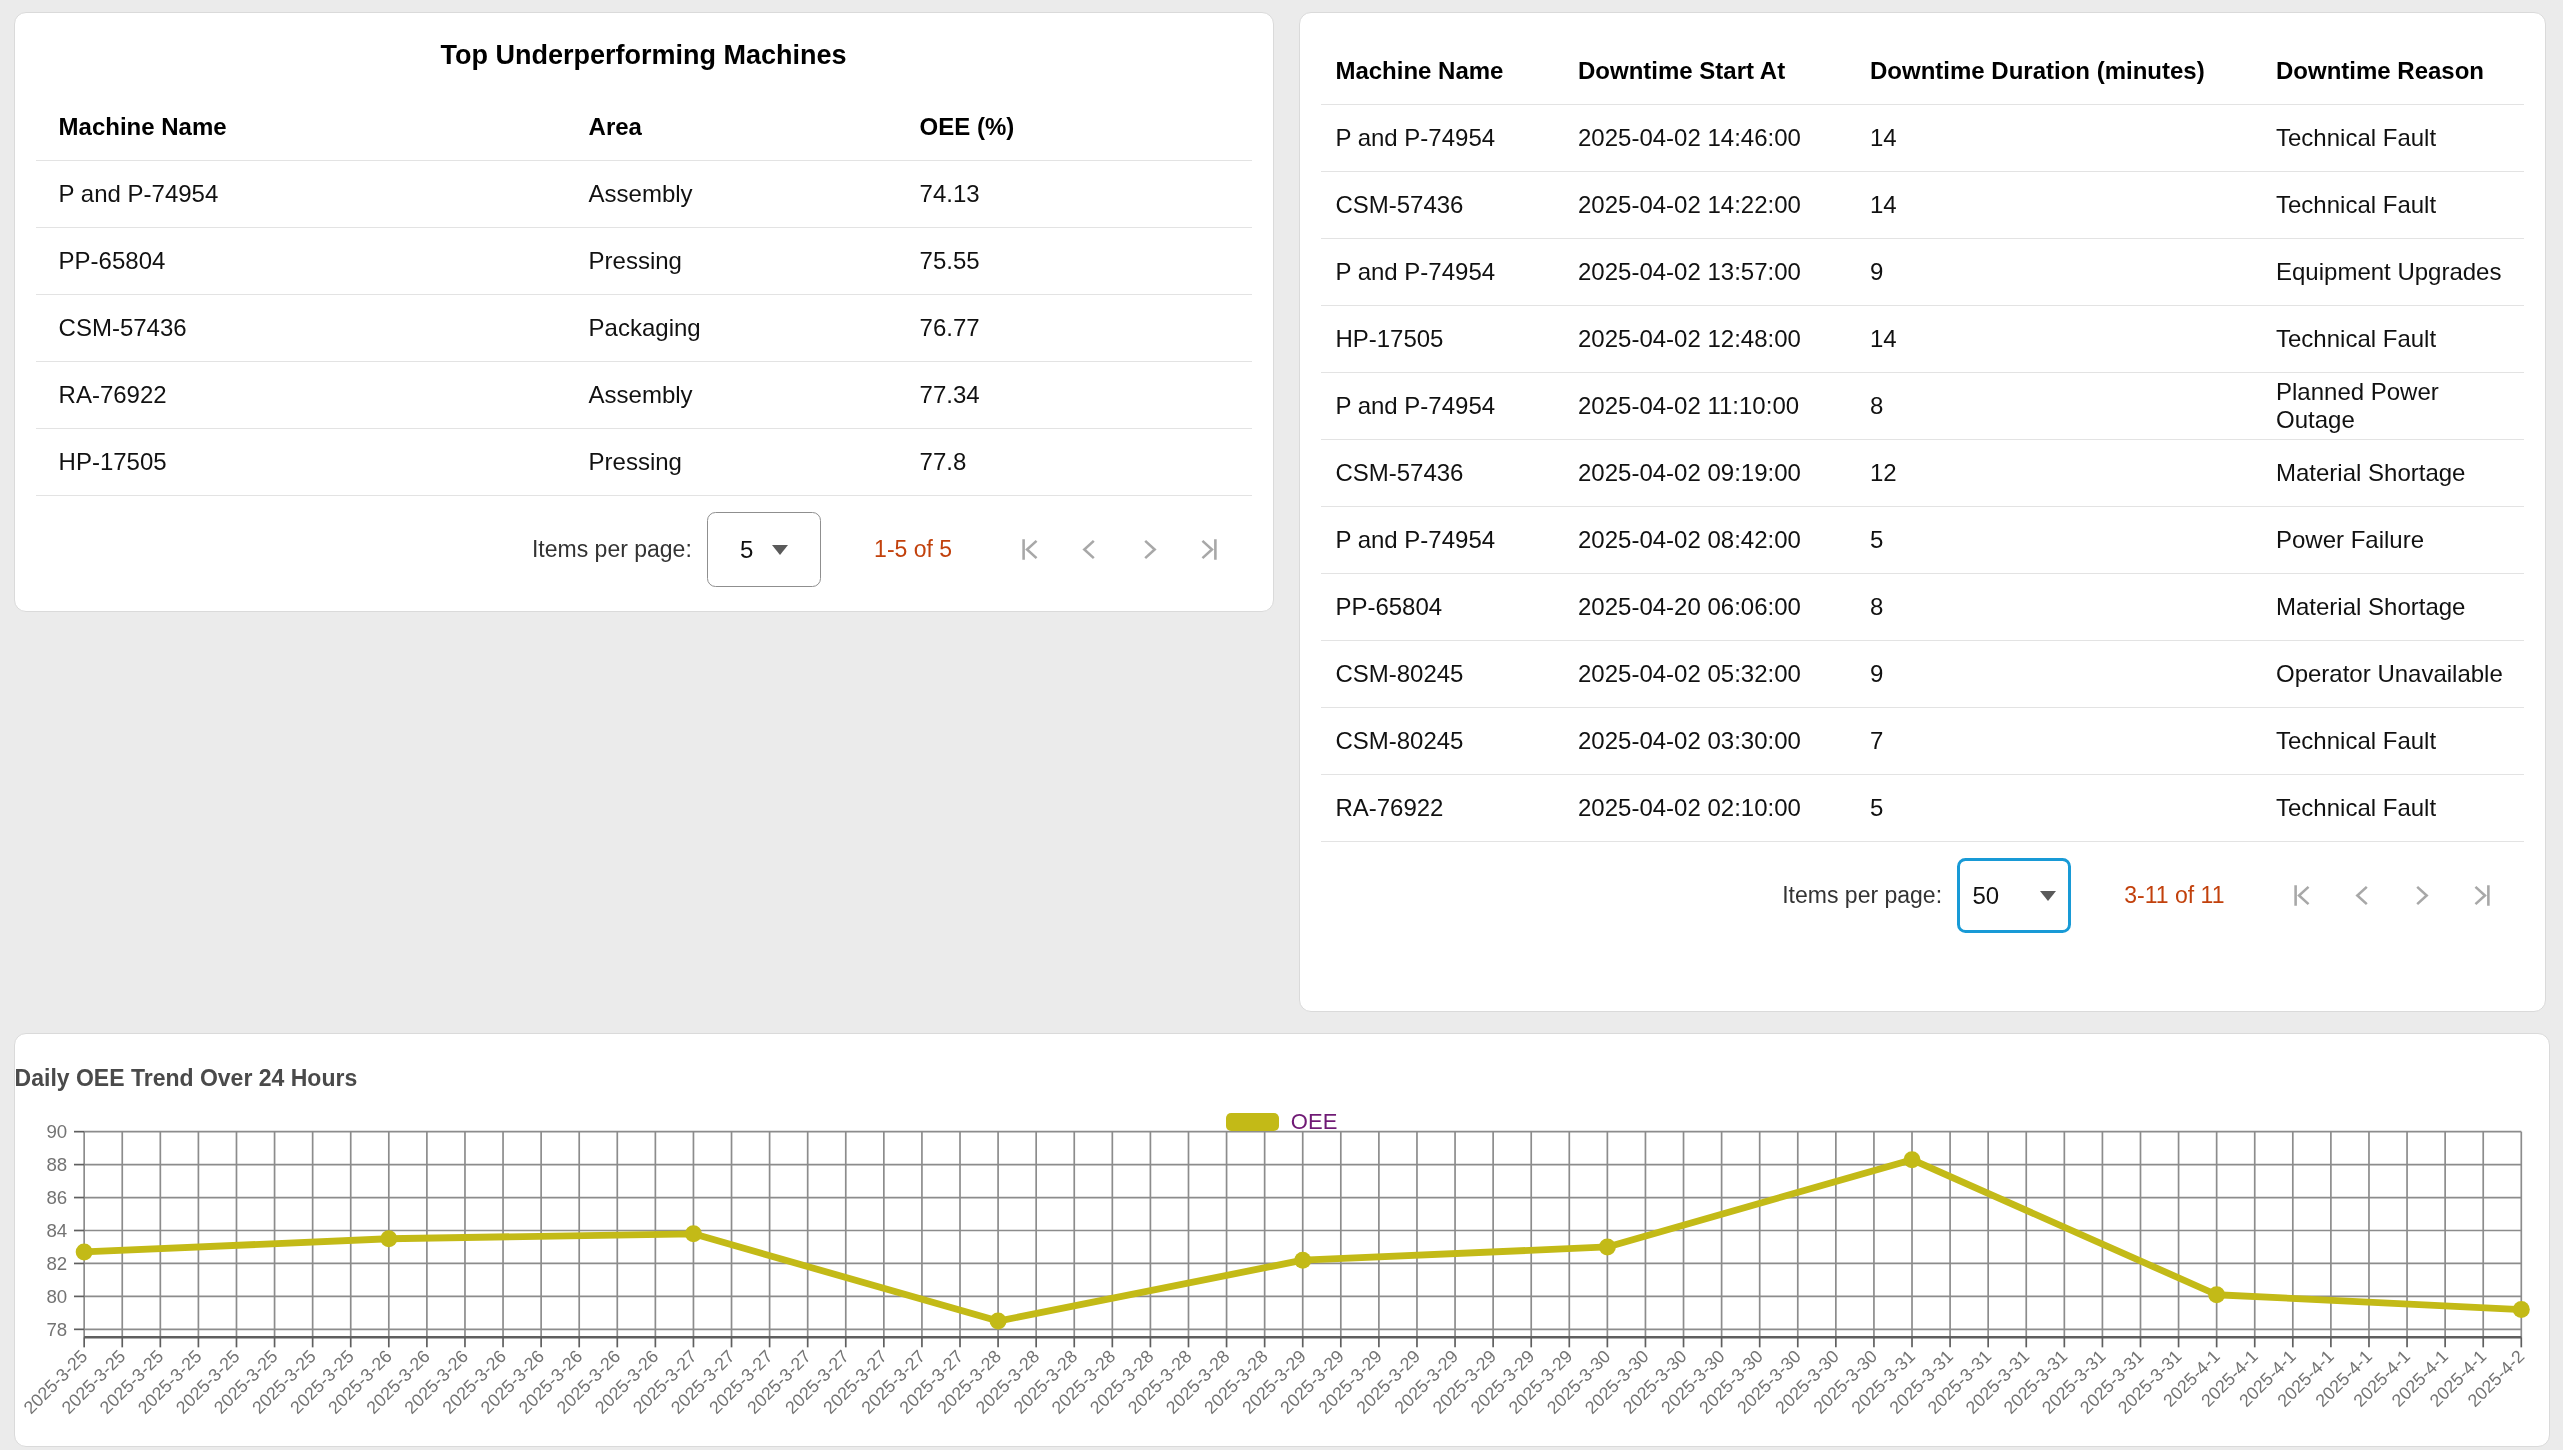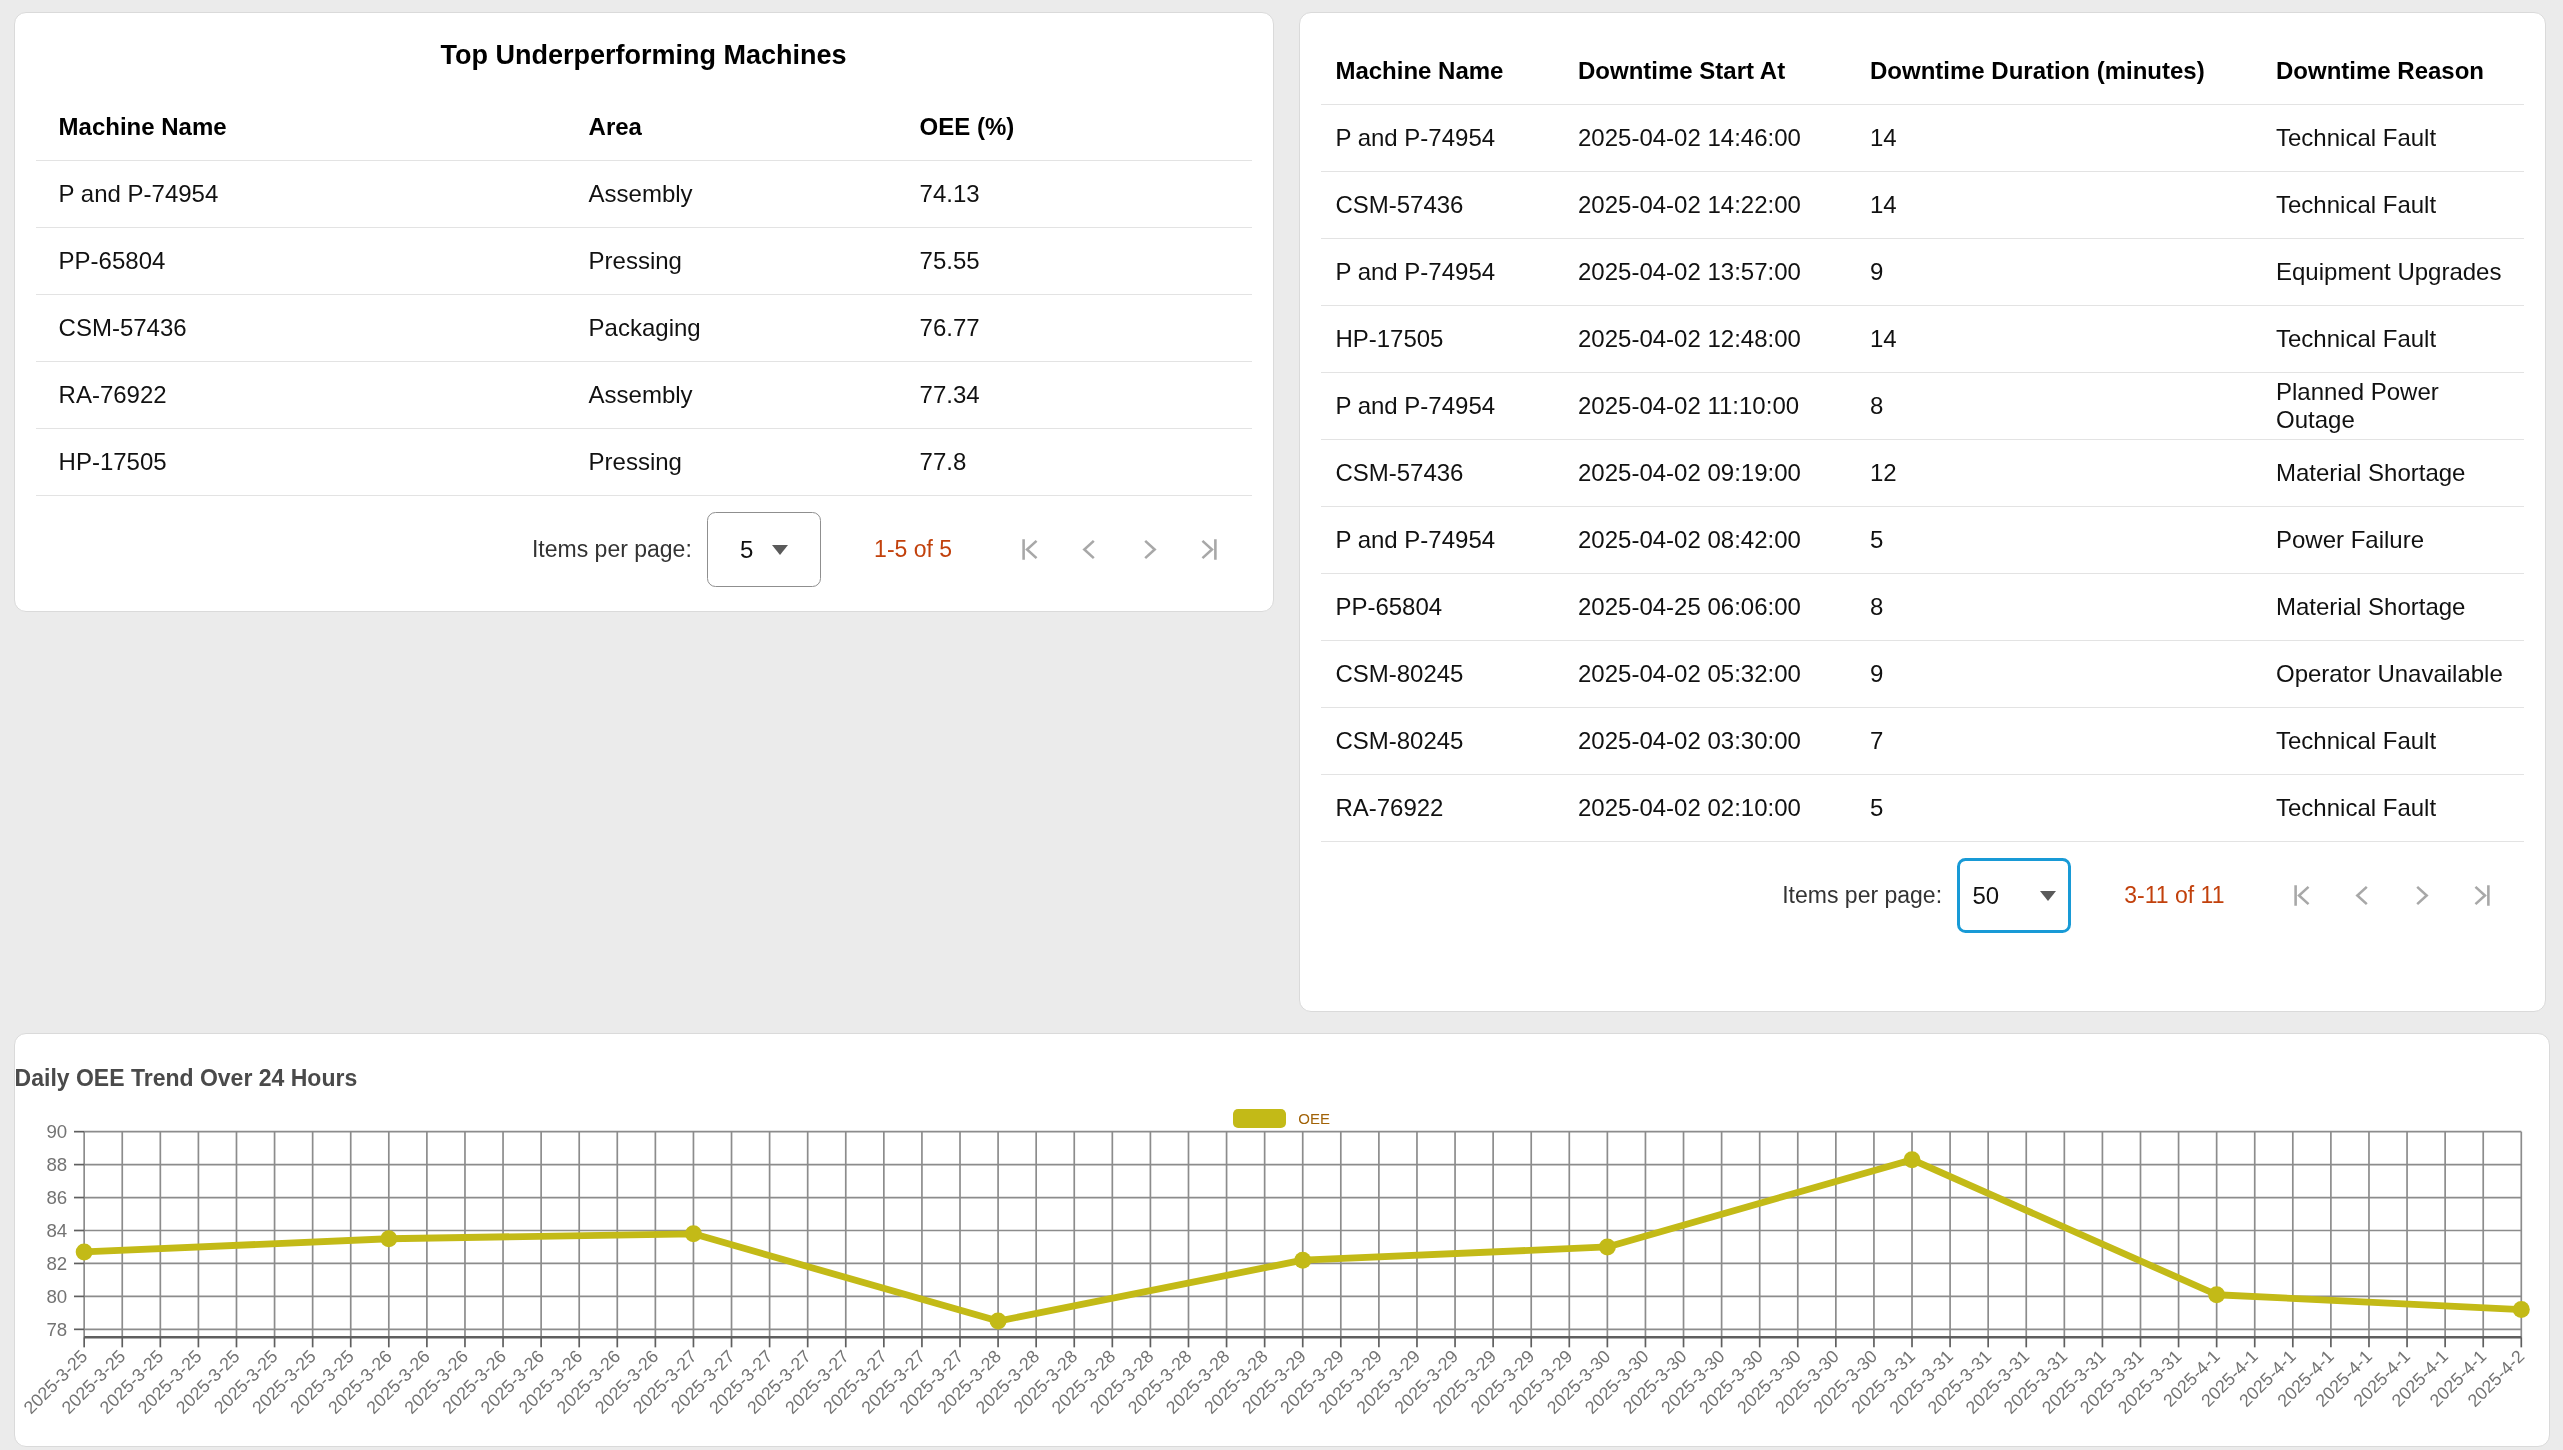--- a/index.html
+++ b/index.html
@@ -226,7 +226,7 @@
         </div>
         <div class="trow">
           <div class="td td-first">PP-65804</div>
-          <div class="td">2025-04-25 06:06:00</div>
+          <div class="td">2025-04-20 06:06:00</div>
           <div class="td">8</div>
           <div class="td">Material Shortage</div>
         </div>

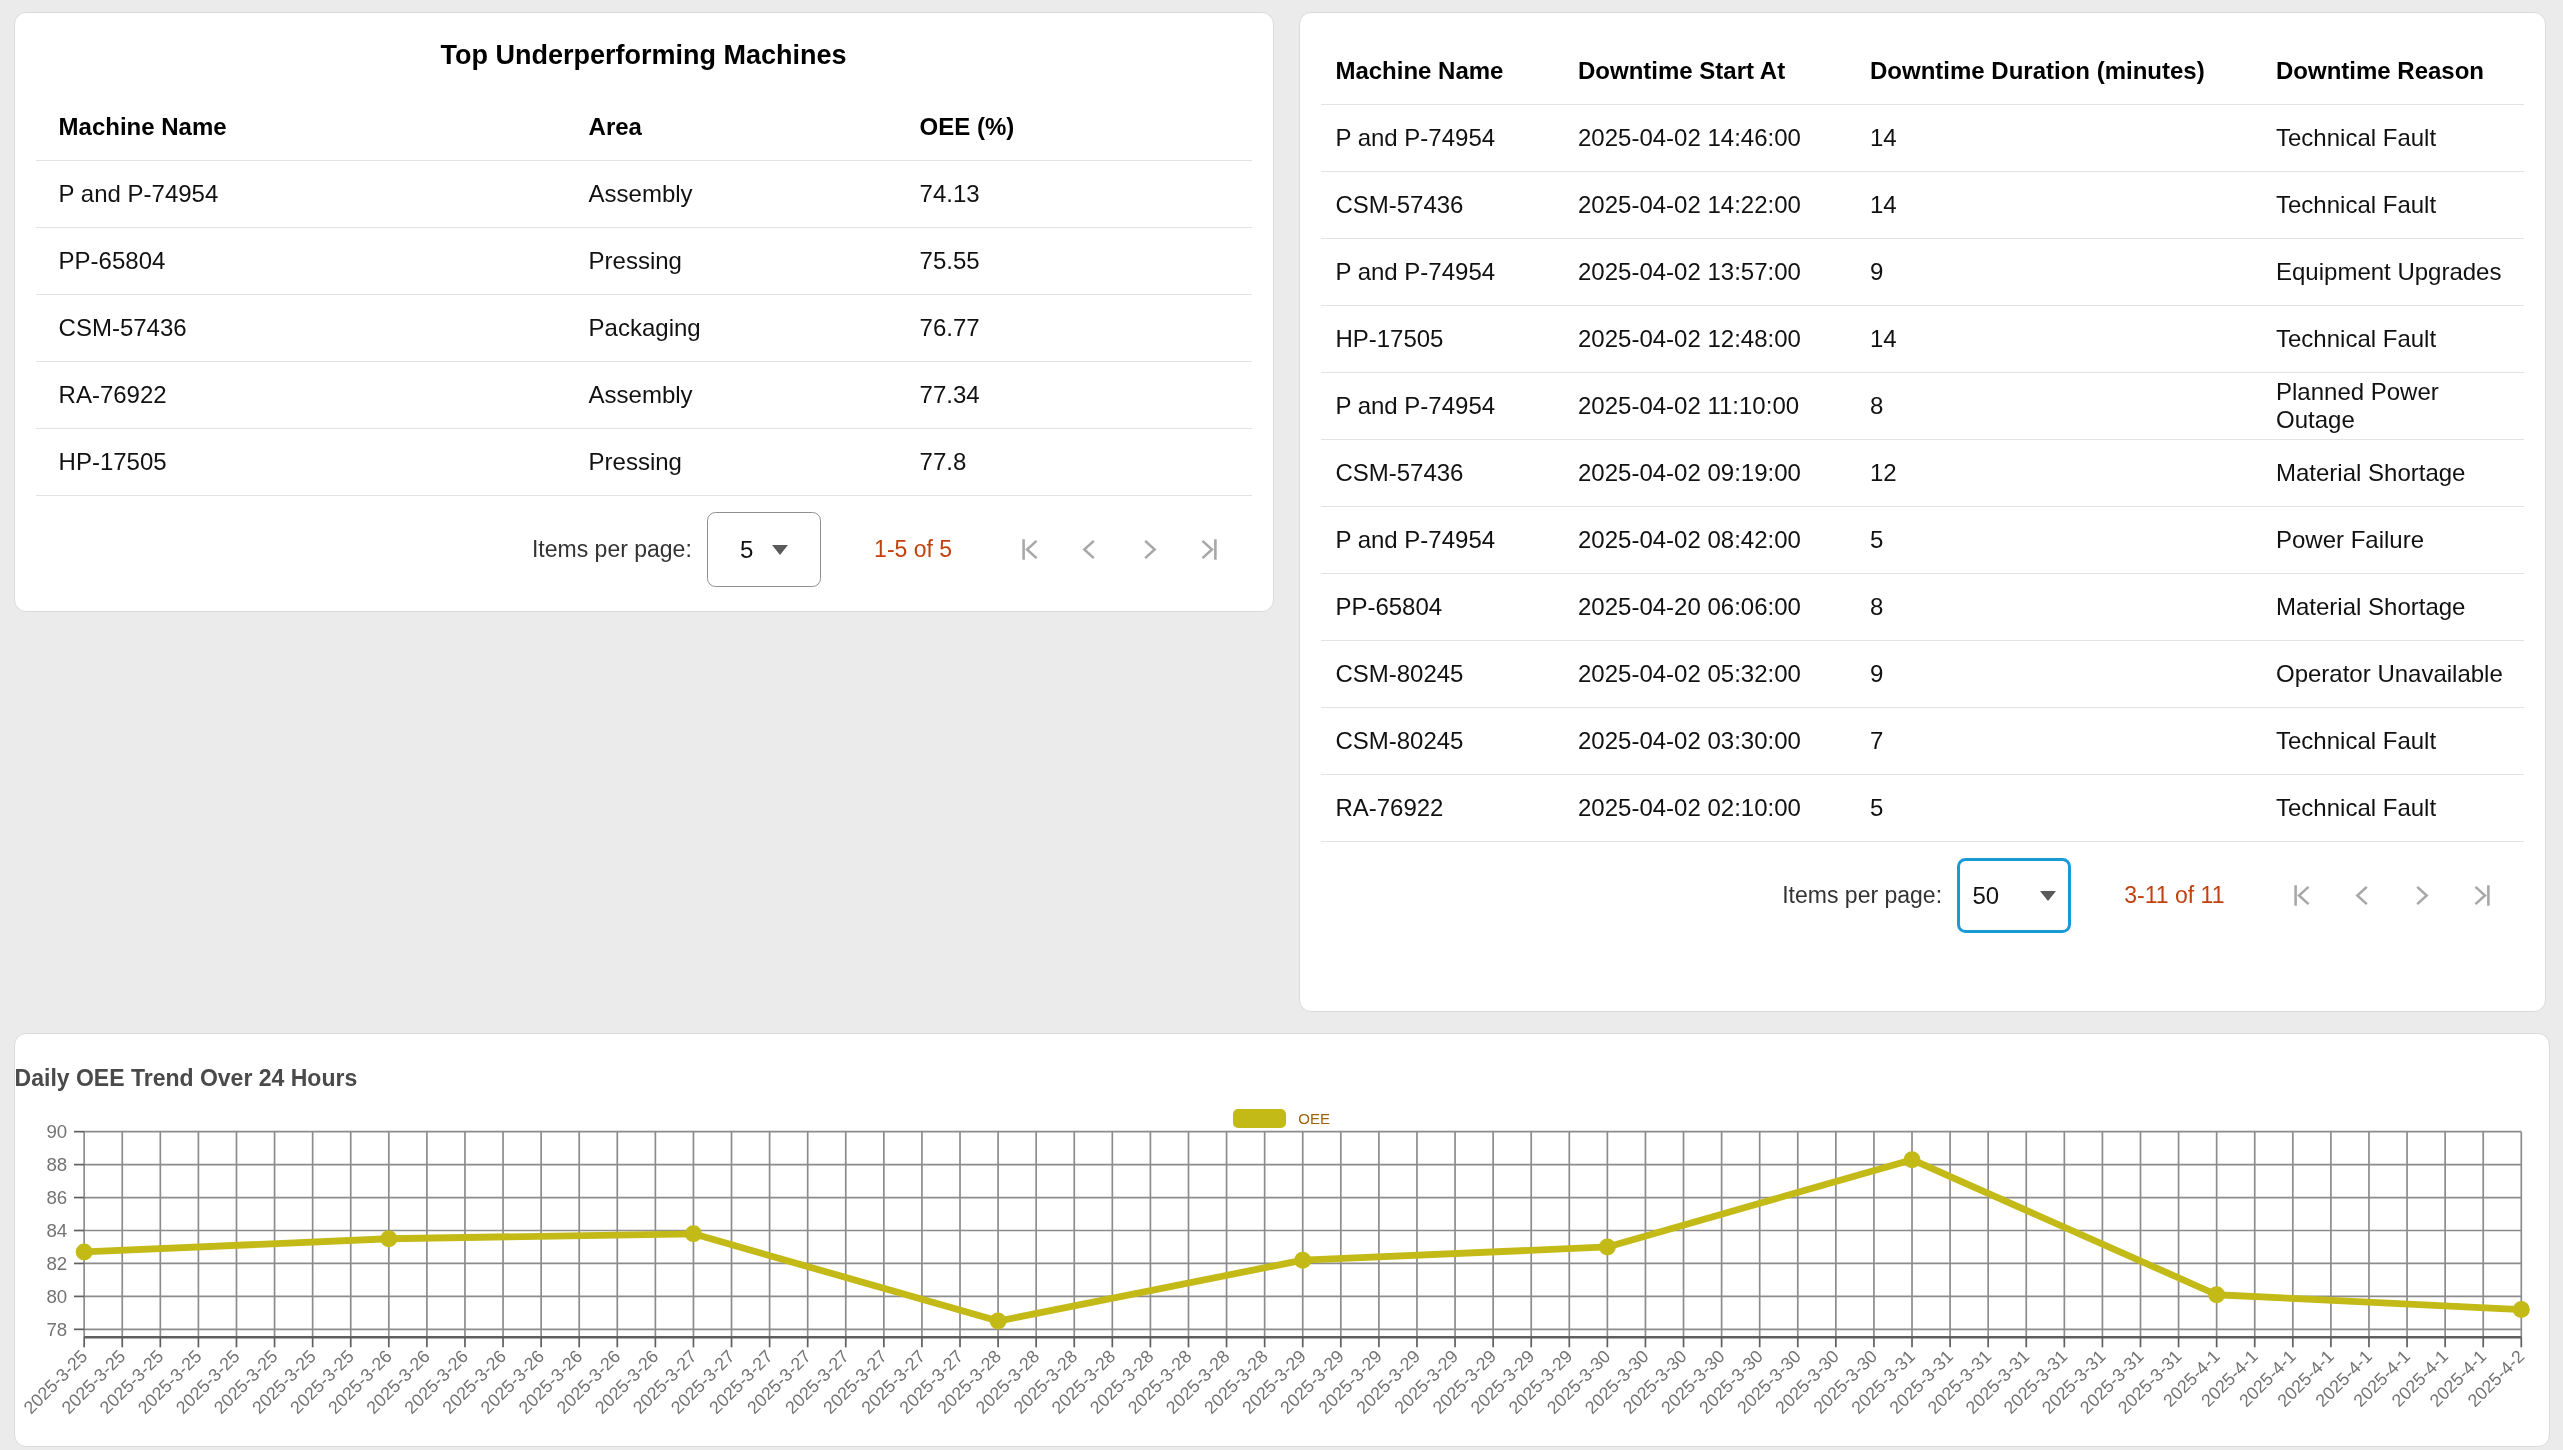--- a/index.html
+++ b/index.html
@@ -99,7 +99,7 @@
     display:flex; align-items:center; justify-content:center; gap:12px;
   }
   .legend-swatch { width:53px; height:18.7px; border-radius:5.1px; }
-  .legend-label { font-size:15px; color:#a16207;text-align:center; }
+  .legend-label { font-size:22px; color:#701a75;text-align:center; }
   #oee-chart-svg { position:absolute; left:0; top:0; }
 </style>
 </head>

